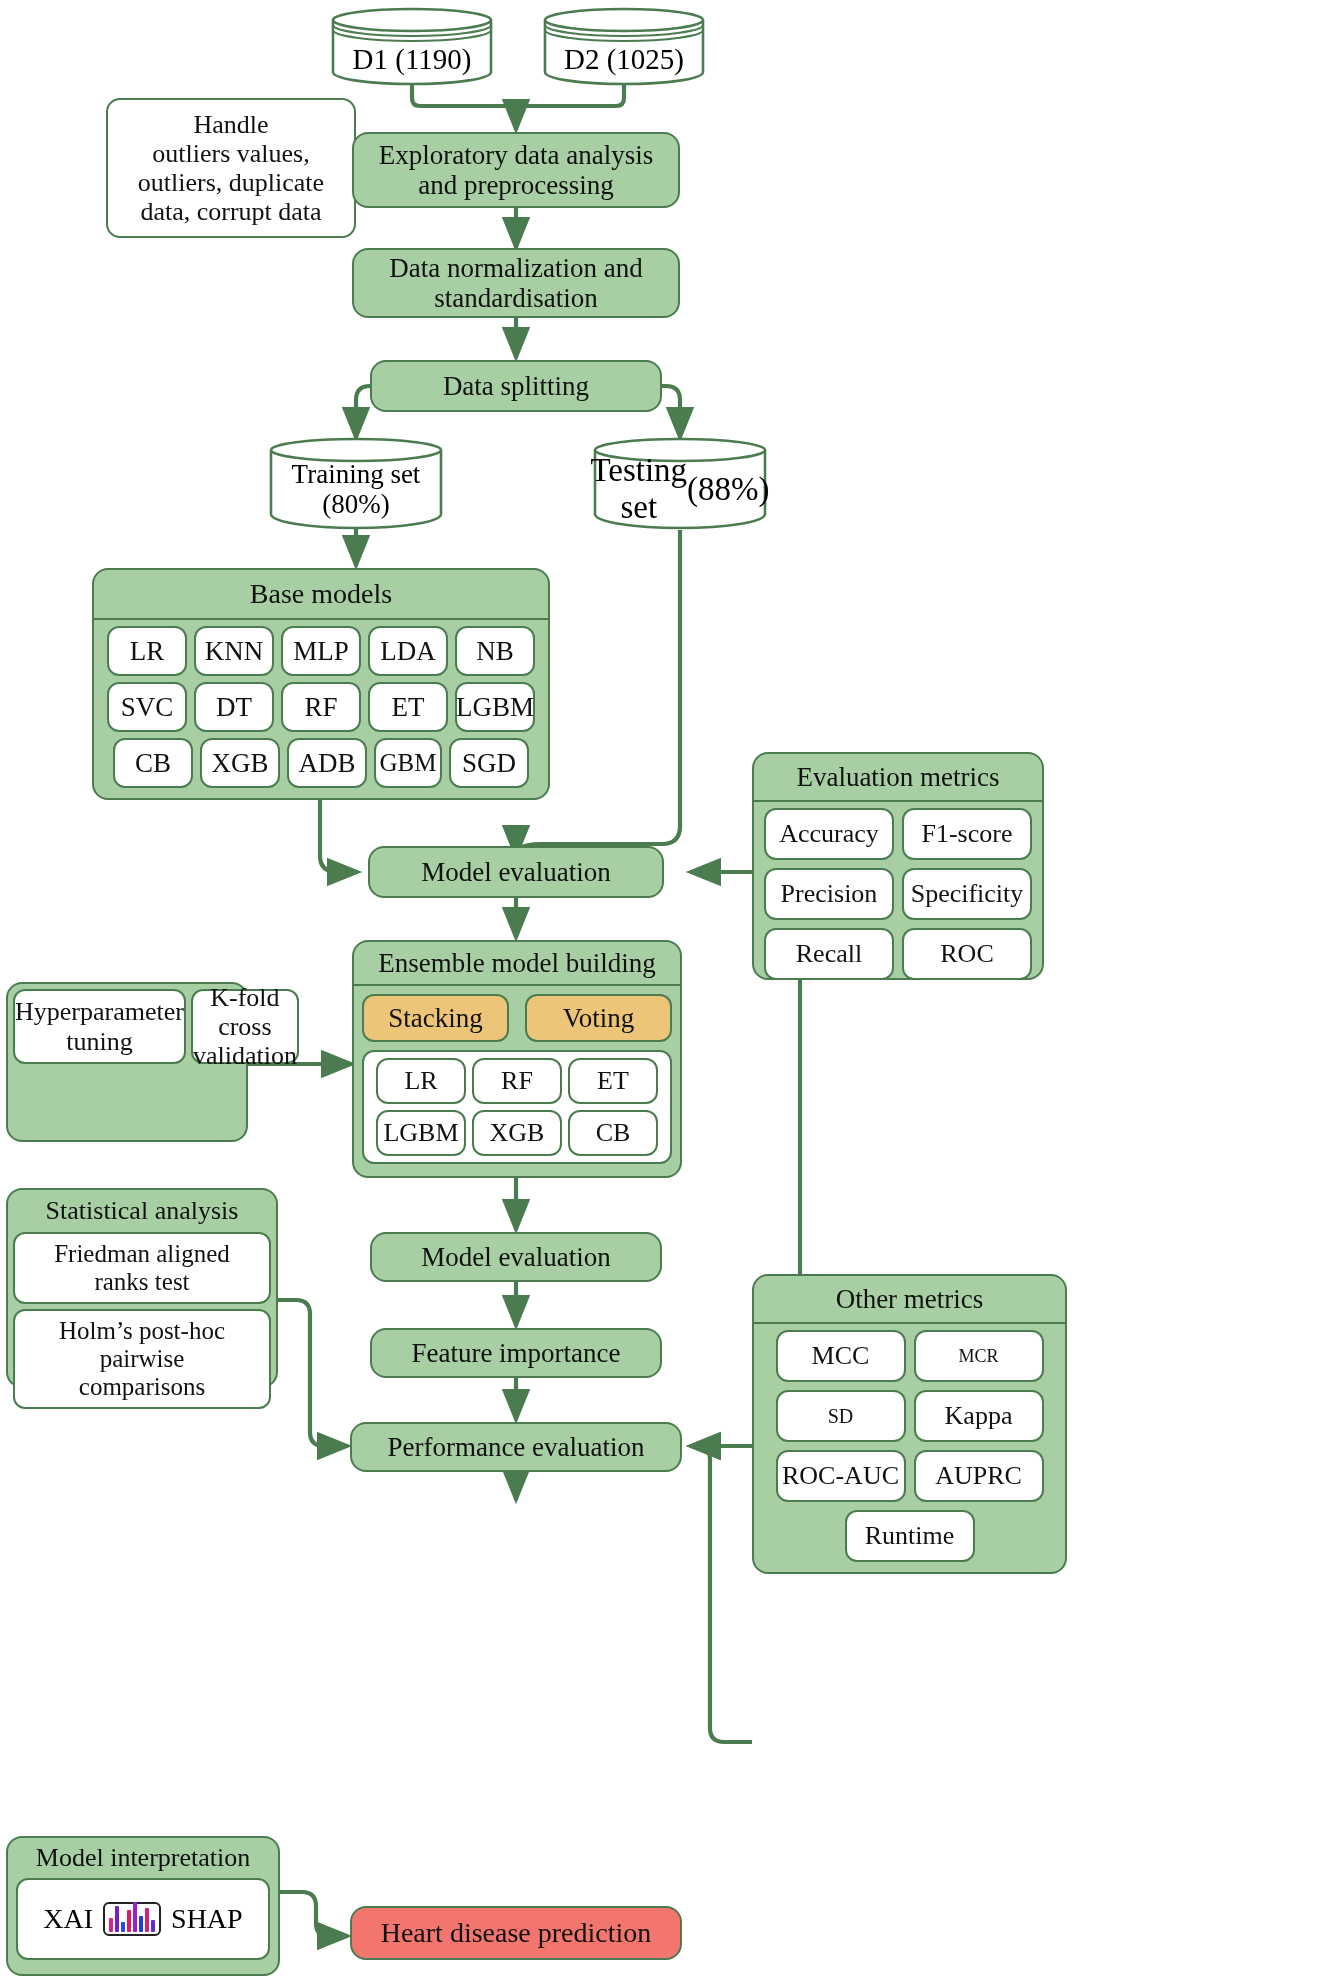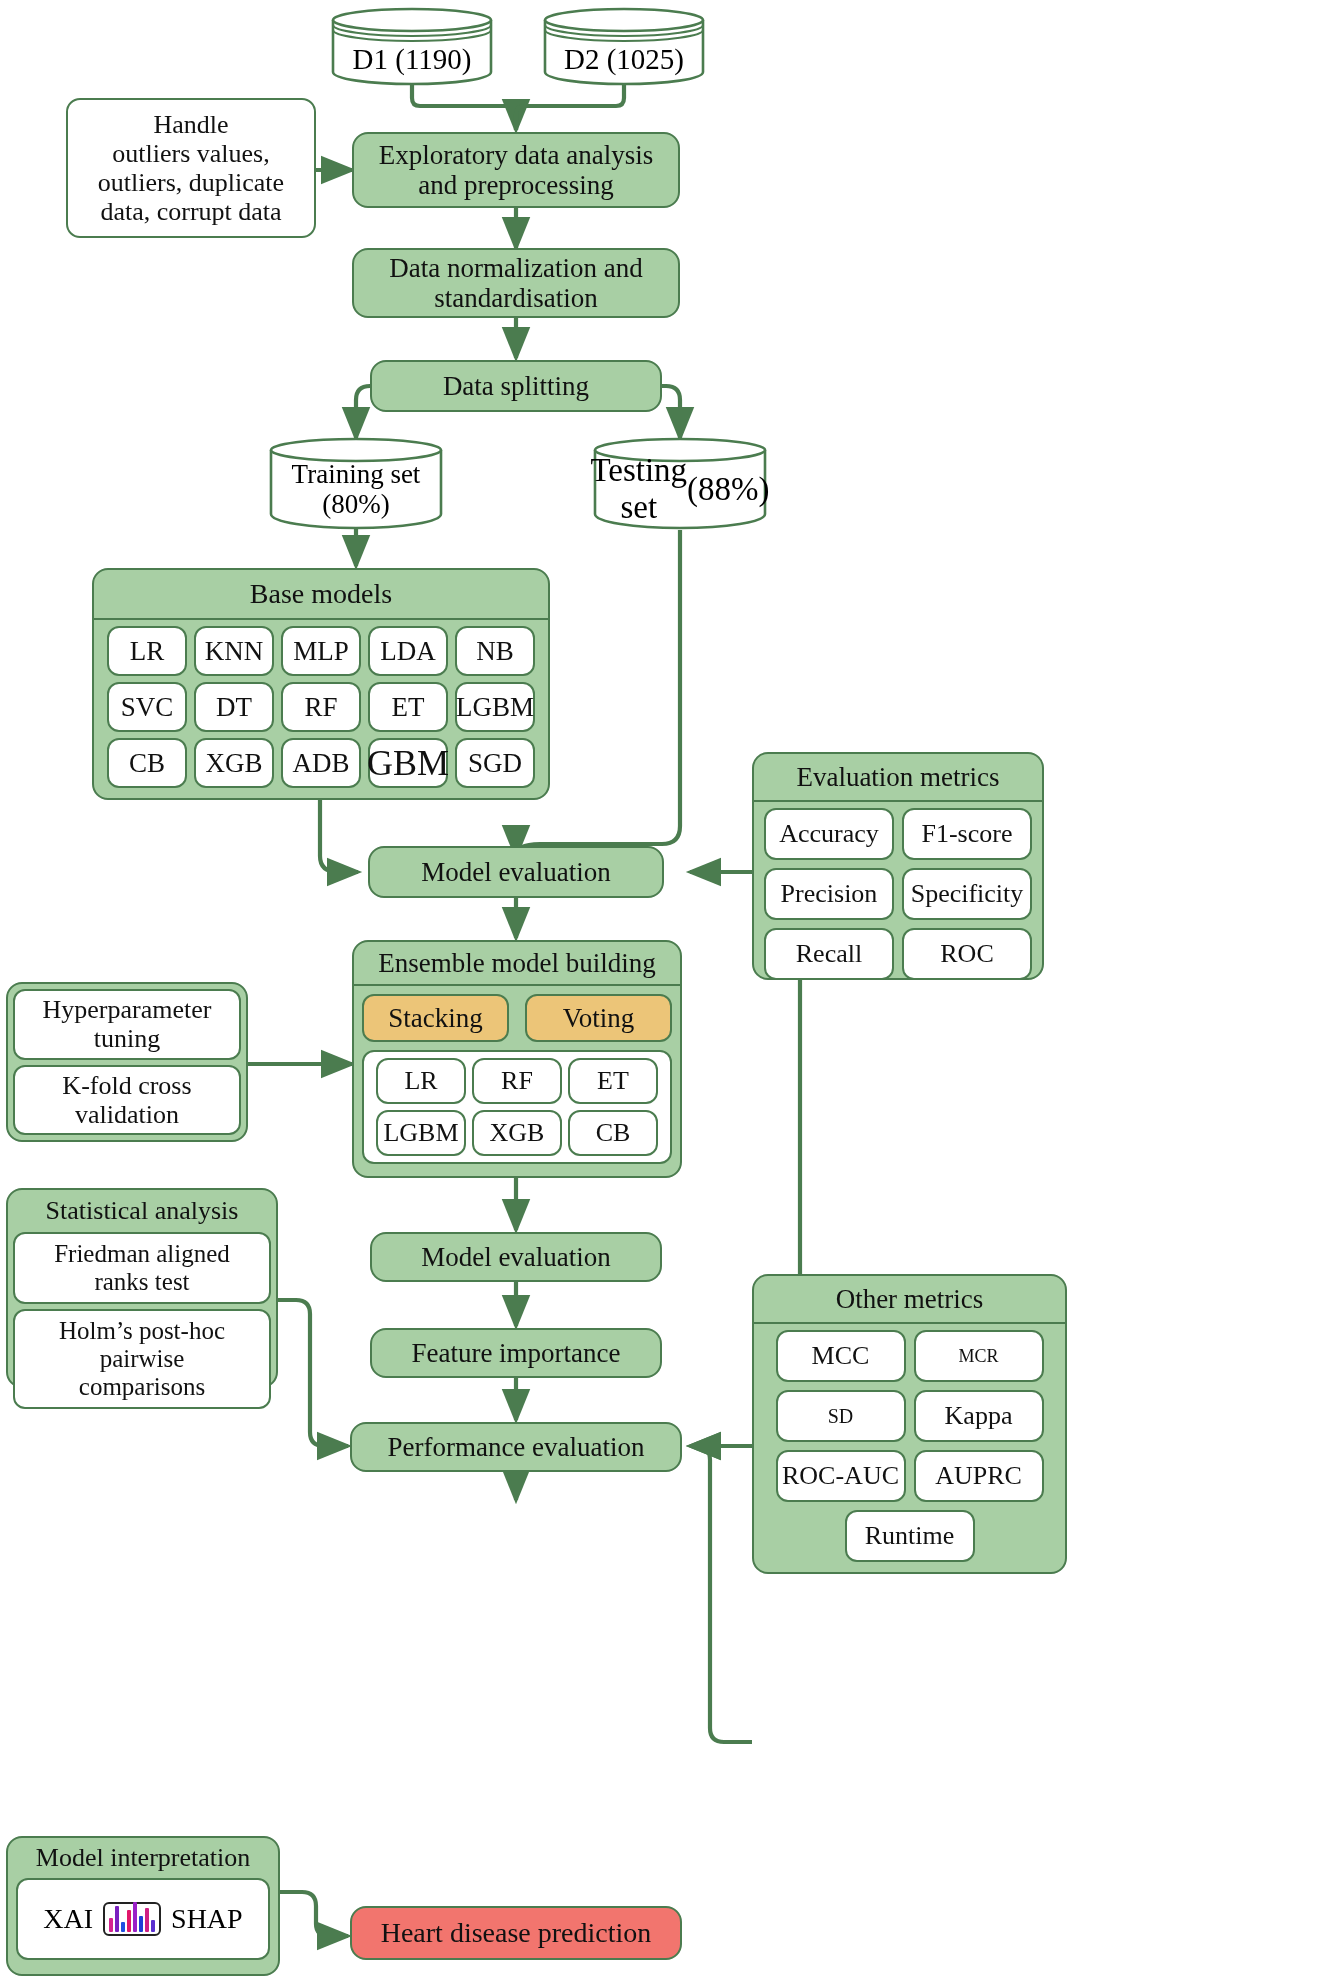--- a/index.html
+++ b/index.html
@@ -41,6 +41,7 @@
     border:2.4px solid #4b7c4f;
     border-radius:14px;
     color:#111;
+    margin-left:40px;
   }
   
   .red{

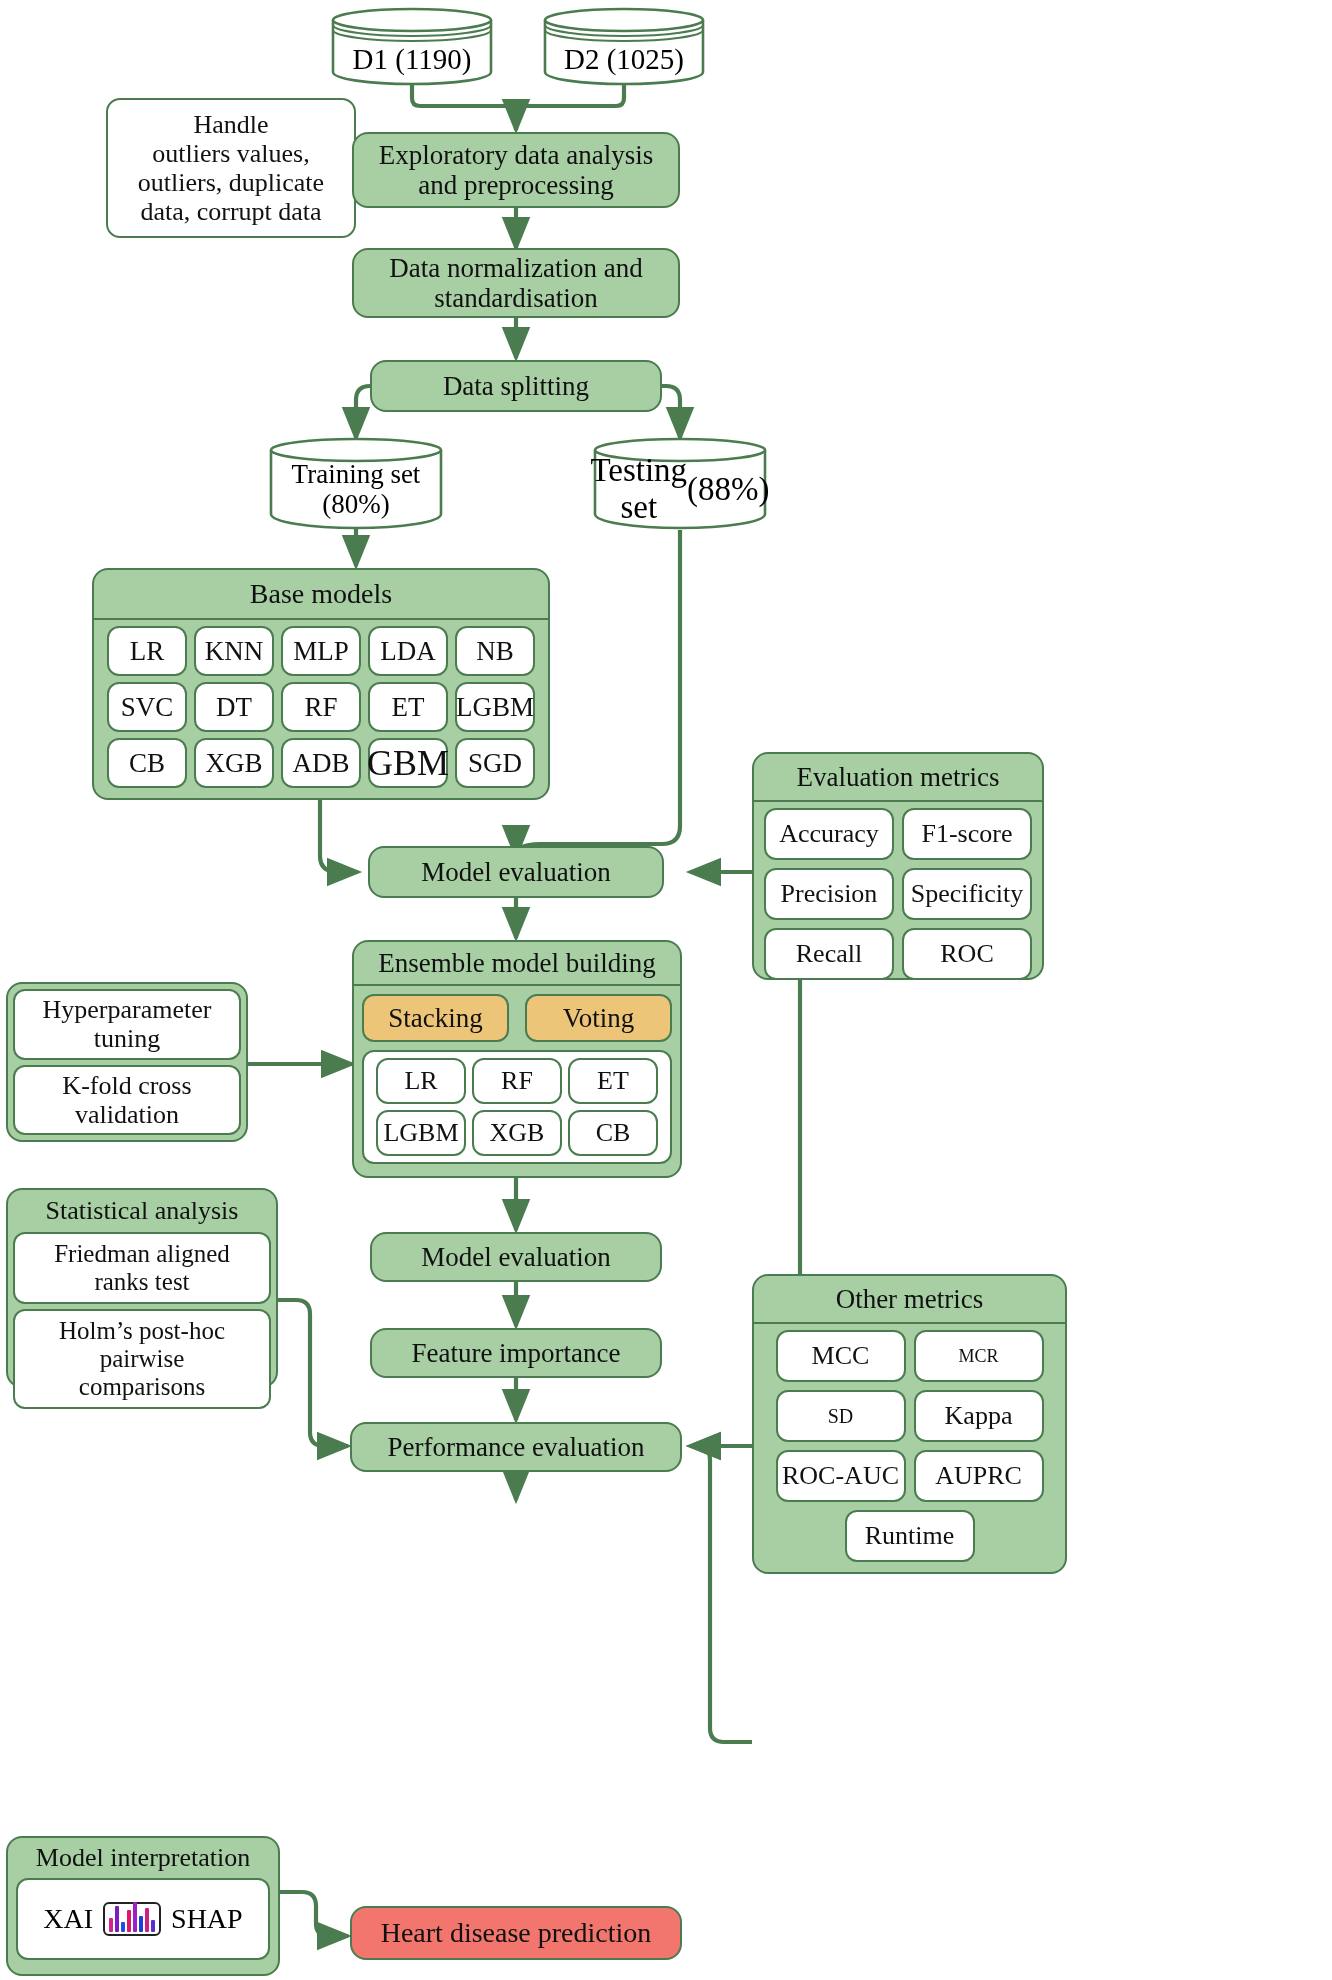--- a/index.html
+++ b/index.html
@@ -247,7 +247,7 @@
         <div class="chip" style="width: 80px; height: 50px; font-size: 27px;">CB</div>
         <div class="chip" style="width: 80px; height: 50px; font-size: 27px;">XGB</div>
         <div class="chip" style="width: 80px; height: 50px; font-size: 27px;">ADB</div>
-        <div class="chip" style="width: 80px; height: 50px; font-size: 36px;">GBM</div>
+        <div class="chip" style="width: 68px; height: 50px; font-size: 25px;">GBM</div>
         <div class="chip" style="width: 80px; height: 50px; font-size: 27px;">SGD</div>
       </div>
   </div>

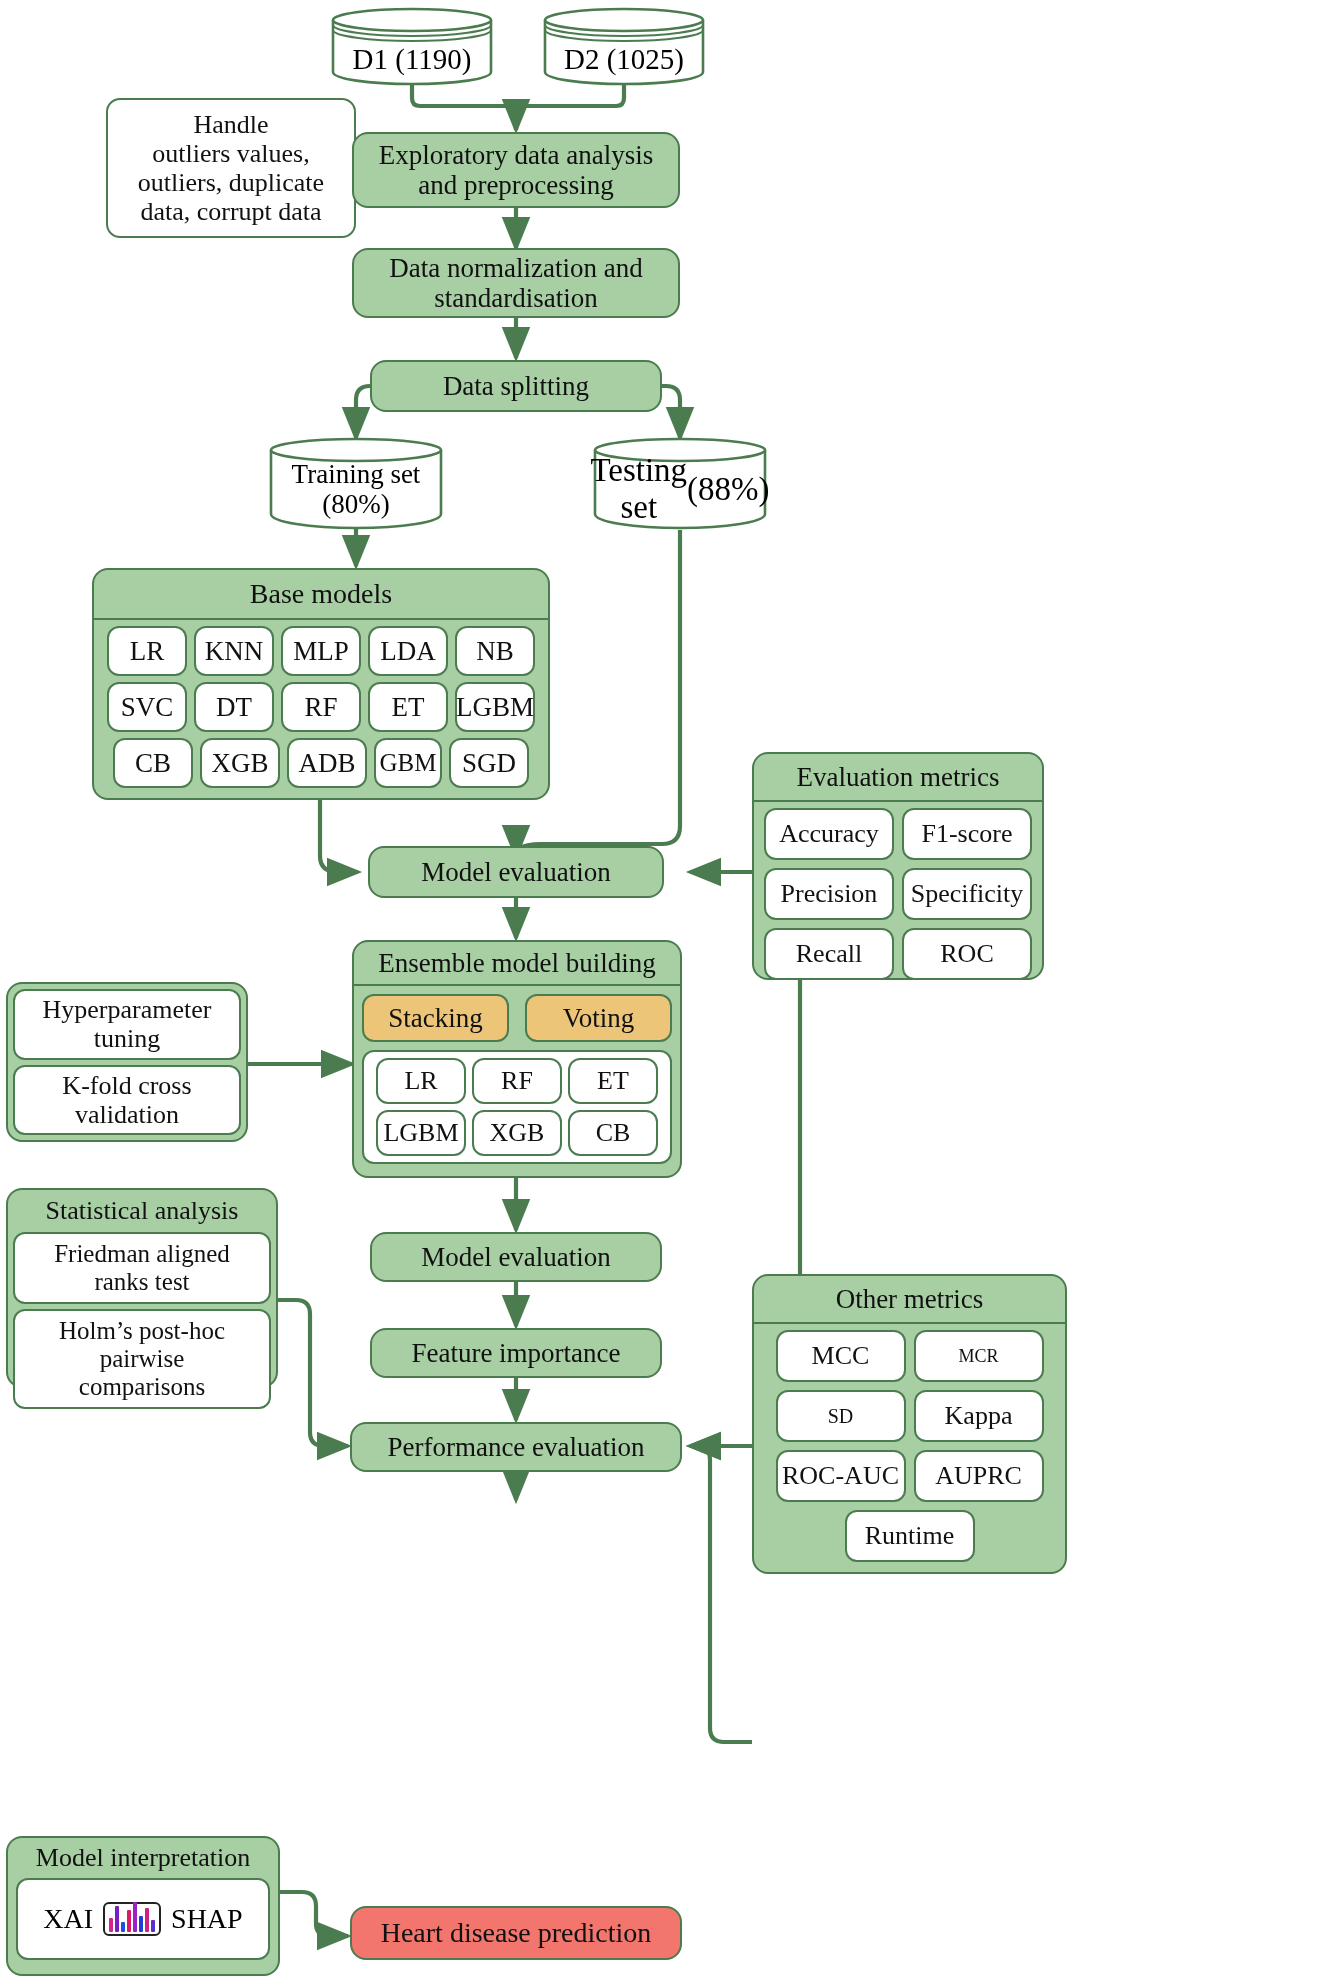--- a/index.html
+++ b/index.html
@@ -267,7 +267,7 @@
   </div>
 
   <div class="group" style="left:6px;top:982px;width:242px;height:160px;padding:5px;">
-    <div id="tuning-body" style="display:flex;flex-direction:column;gap:5px;height:100%;">
+    <div id="tuning-body" style="display:flex;flex-direction:row;gap:5px;height:100%;">
         <div class="chip" style="flex-direction: column; height: 75px; width: 100%; font-size: 26px; line-height: 1.12;">
           <span>Hyperparameter</span>
           <span>tuning</span>

